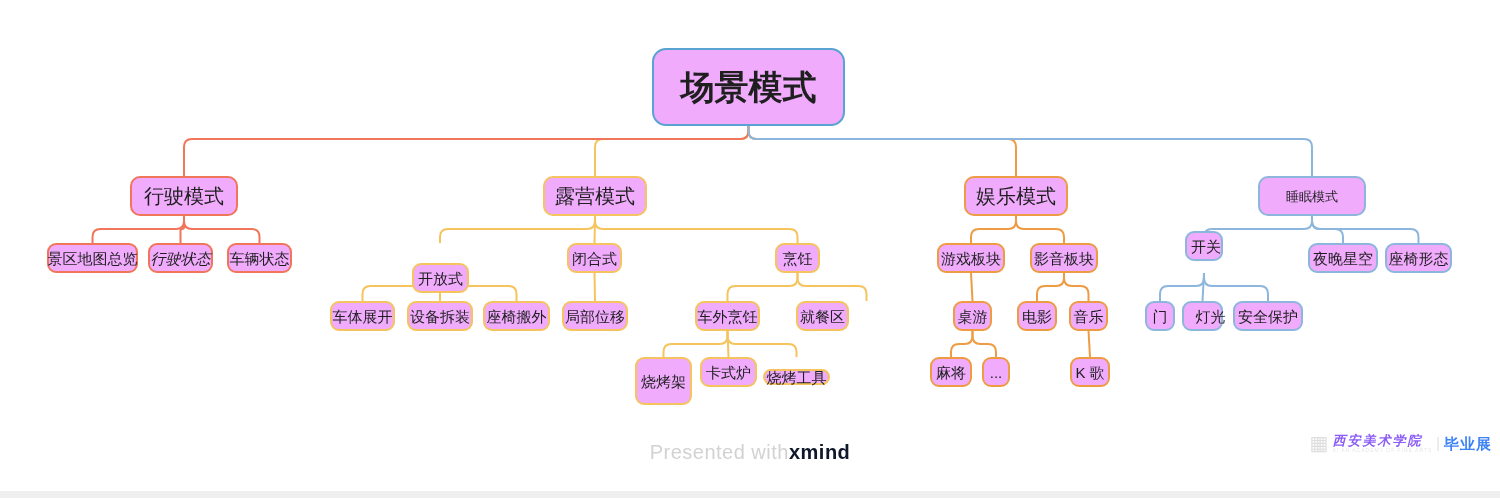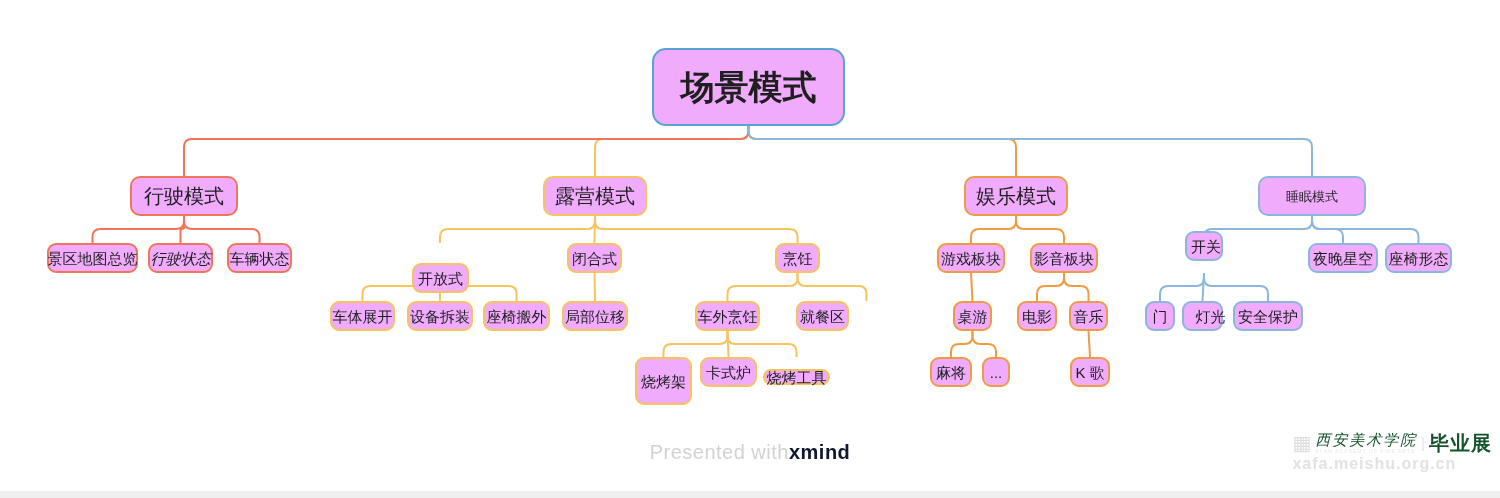--- a/index.html
+++ b/index.html
@@ -28,7 +28,7 @@
   .fm-line1{display:flex;align-items:center;gap:4px;}
   .fm-logo{font-size:20px;color:#dedede;}
   .fm-cal{display:flex;flex-direction:column;}
-  .fm-cn{font-family:"Liberation Serif","DejaVu Serif",serif;font-style:italic;font-weight:400;font-size:15px;letter-spacing:2px;color:#14532d;}
+  .fm-cn{font-family:"Liberation Serif","DejaVu Serif",serif;font-style:italic;font-weight:700;font-size:13px;letter-spacing:2px;color:#8b5cf6;}
   .fm-en{font-size:5px;letter-spacing:1px;color:#e6e6e6;}
   .fm-div{font-size:14px;color:#e2e2e2;}
   .fm-right{font-weight:700;font-size:20px;letter-spacing:1px;color:#14532d;}

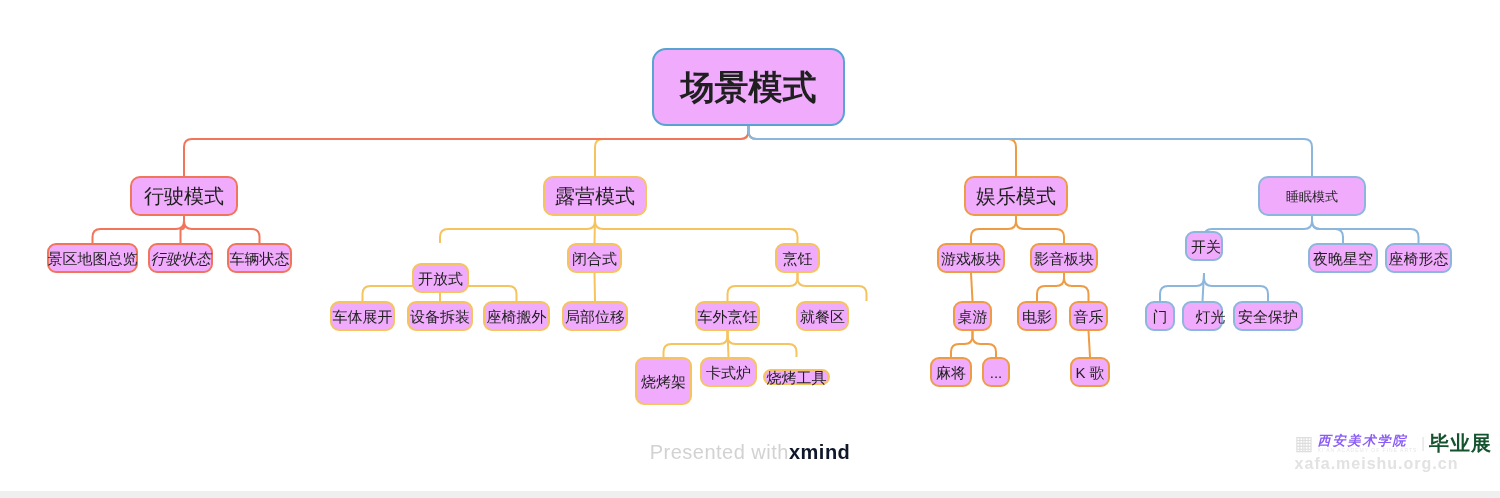--- a/index.html
+++ b/index.html
@@ -31,7 +31,7 @@
   .fm-cn{font-family:"Liberation Serif","DejaVu Serif",serif;font-style:italic;font-weight:700;font-size:13px;letter-spacing:2px;color:#8b5cf6;}
   .fm-en{font-size:5px;letter-spacing:1px;color:#e6e6e6;}
   .fm-div{font-size:14px;color:#e2e2e2;}
-  .fm-right{font-weight:700;font-size:20px;letter-spacing:1px;color:#14532d;}
+  .fm-right{font-weight:700;font-size:15px;letter-spacing:1px;color:#3b82f6;}
   .fm-line2{font-size:16px;font-weight:700;letter-spacing:1px;color:#e2e2e2;margin-top:2px;}
   .bottom-strip{
     position:absolute;left:0;bottom:0;width:1500px;height:7px;

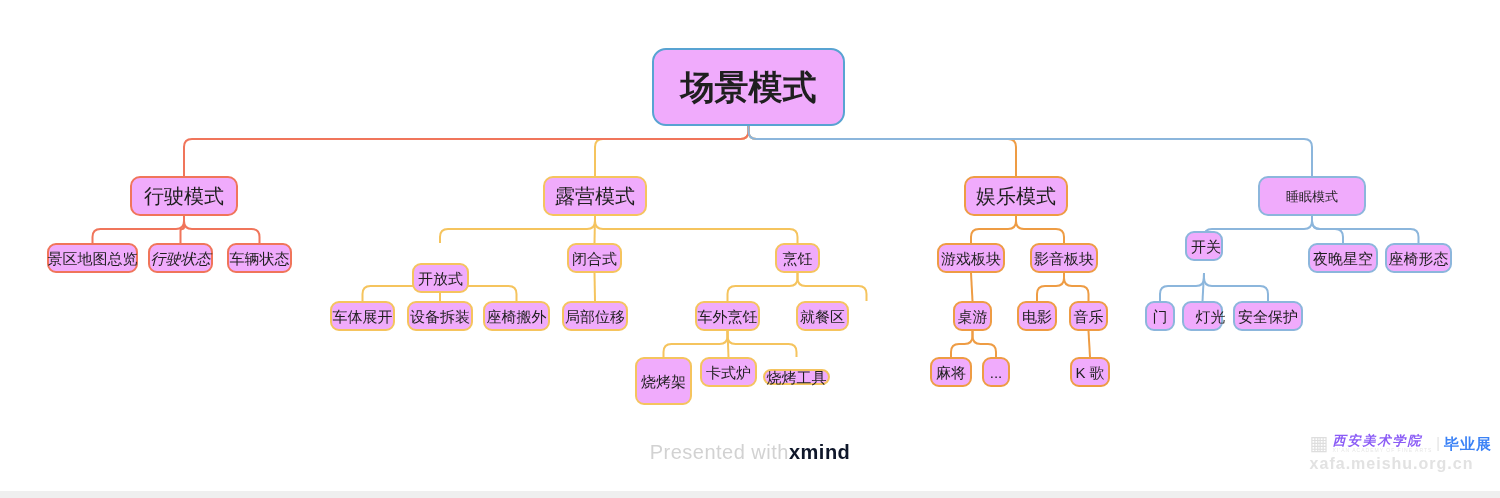--- a/index.html
+++ b/index.html
@@ -92,7 +92,6 @@
       <span class="fm-div">|</span>
       <span class="fm-right">毕业展</span>
     </div>
-    <div class="fm-line2">xafa.meishu.org.cn</div>
   </div>
 
   <div class="bottom-strip"></div>

